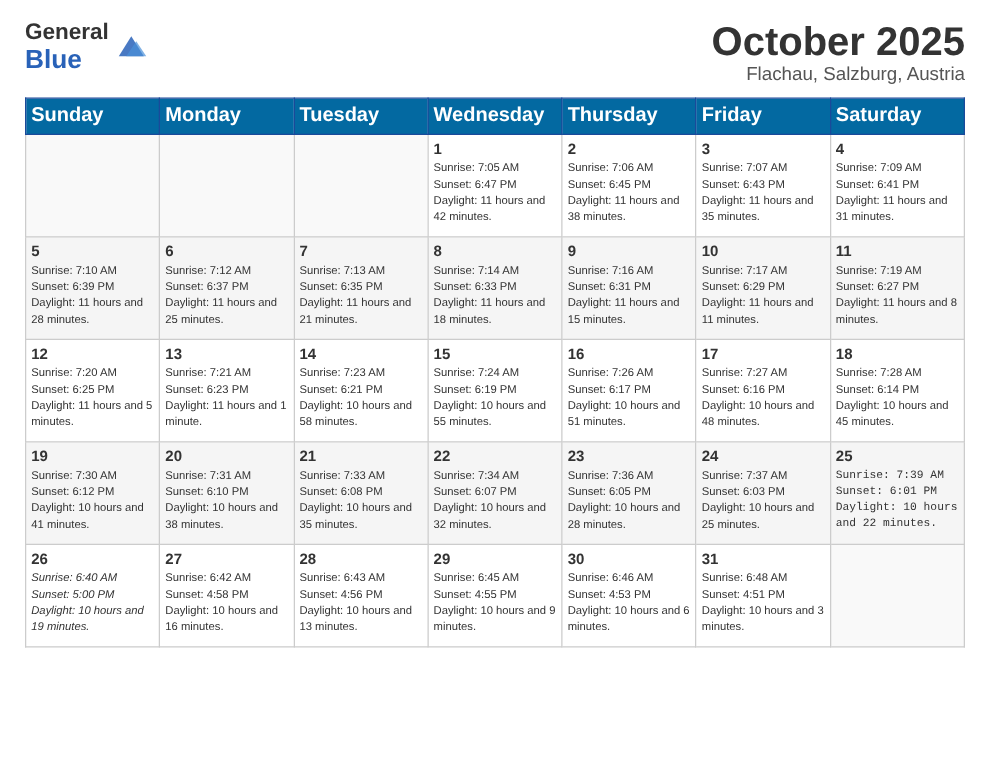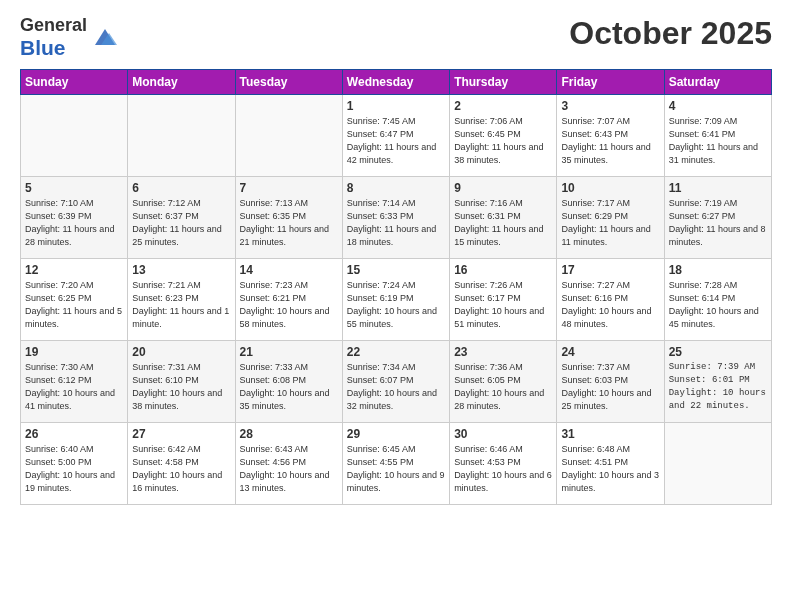--- a/index.html
+++ b/index.html
@@ -122,6 +122,7 @@
     </div>
     <div class="title-block">
       <div class="month-title">October 2025</div>
+      <div class="location">Flachau, Salzburg, Austria</div>
     </div>
   </div>
 

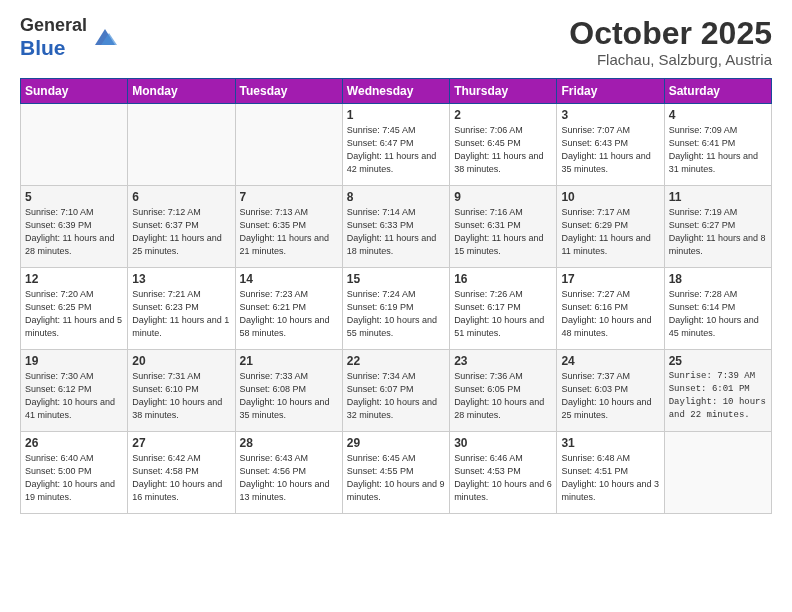--- a/index.html
+++ b/index.html
@@ -65,9 +65,9 @@
       table-layout: fixed;
     }
     .calendar th {
-      background-color: #a21caf;
+      background-color: #0369a1;
       color: #fff;
-      font-size: 12px;
+      font-size: 16px;
       font-weight: bold;
       padding: 5px 4px;
       text-align: left;

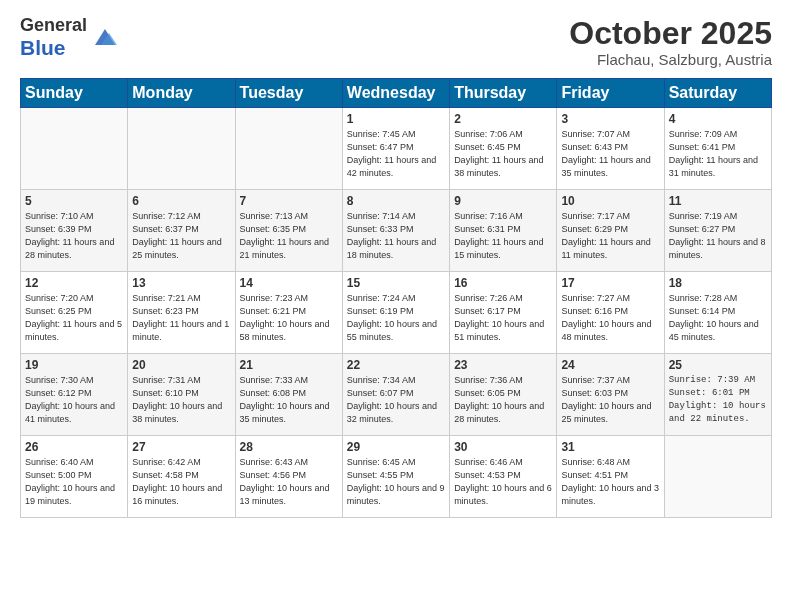--- a/index.html
+++ b/index.html
@@ -145,7 +145,7 @@
           <td class="empty"></td>
           <td>
             <span class="day-number">1</span>
-            <div class="day-info" style="white-space: pre-line;">Sunrise: 7:45 AM
+            <div class="day-info" style="white-space: pre-line;">Sunrise: 7:05 AM
 Sunset: 6:47 PM
 Daylight: 11 hours and 42 minutes.</div>
           </td>

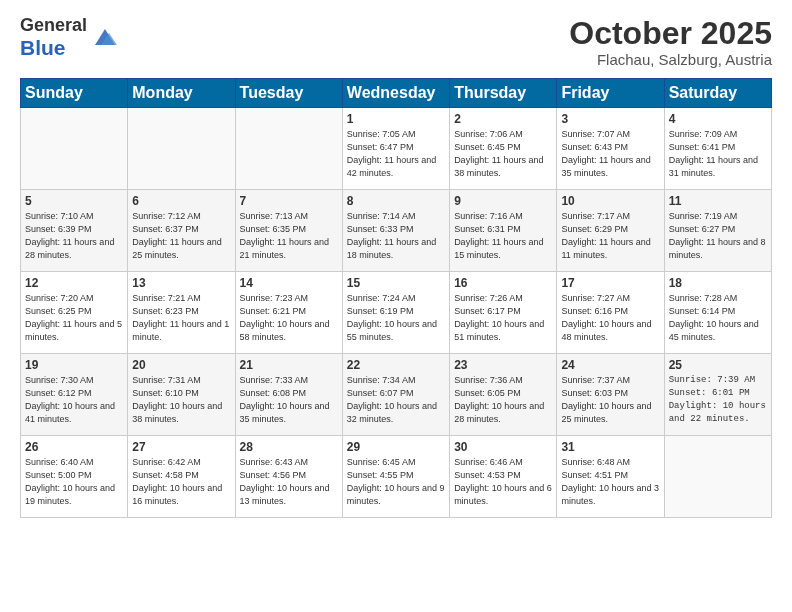--- a/index.html
+++ b/index.html
@@ -303,7 +303,7 @@
         <tr>
           <td>
             <span class="day-number">26</span>
-            <div class="day-info" style="white-space: pre-line;">Sunrise: 6:40 AM
+            <div class="day-info" style="white-space: pre-line; font-style: italic;">Sunrise: 6:40 AM
 Sunset: 5:00 PM
 Daylight: 10 hours and 19 minutes.</div>
           </td>

